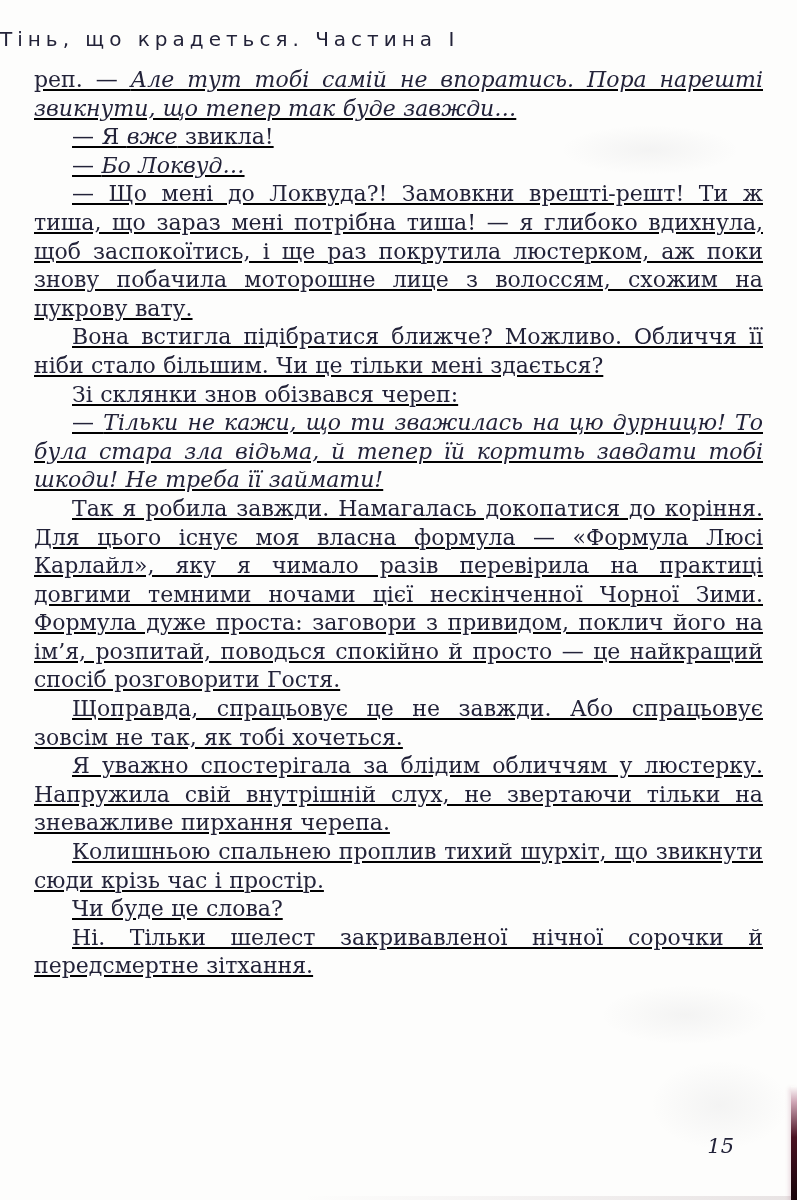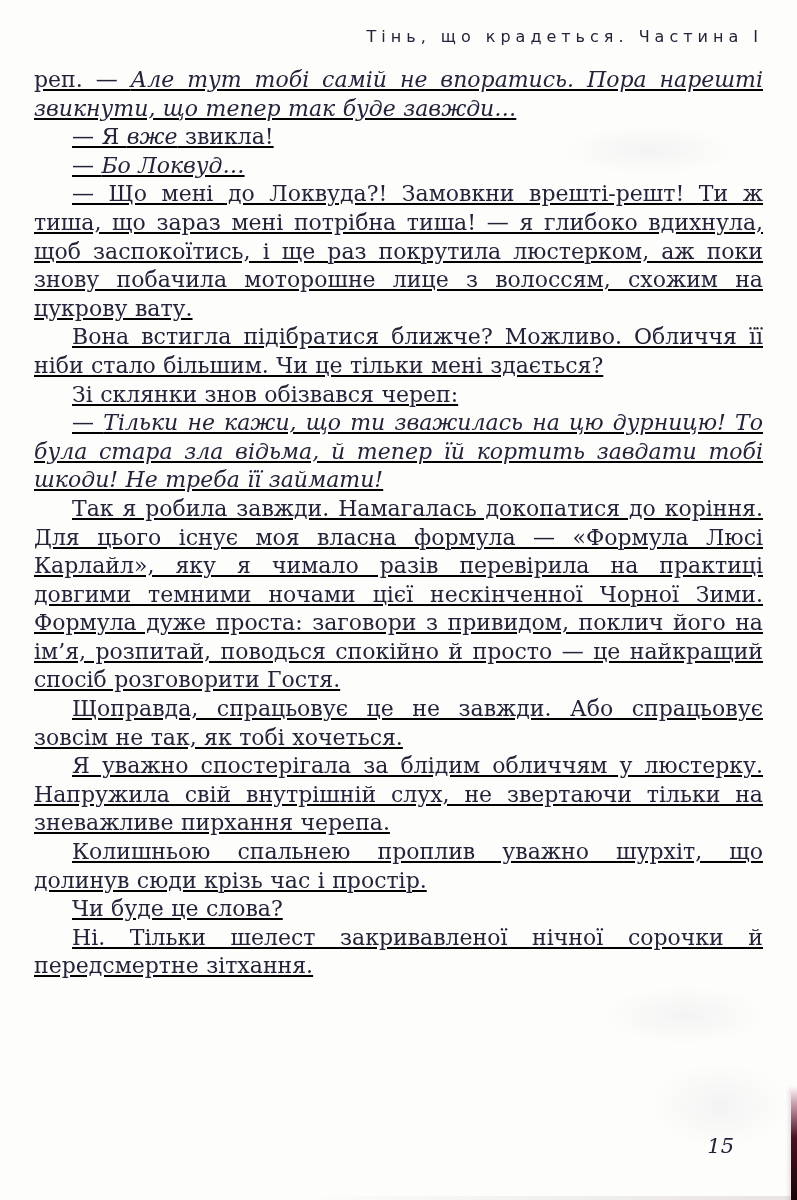--- a/index.html
+++ b/index.html
@@ -19,9 +19,9 @@
     top: 27px;
     left: 0;
     width: 763px;
-    text-align: right;
+    text-align: left;
     font-family: "DejaVu Sans", "Liberation Sans", sans-serif;
-    font-size: 16px;
+    font-size: 20px;
     letter-spacing: 5px;
     color: var(--ink, #232339);
     white-space: nowrap;

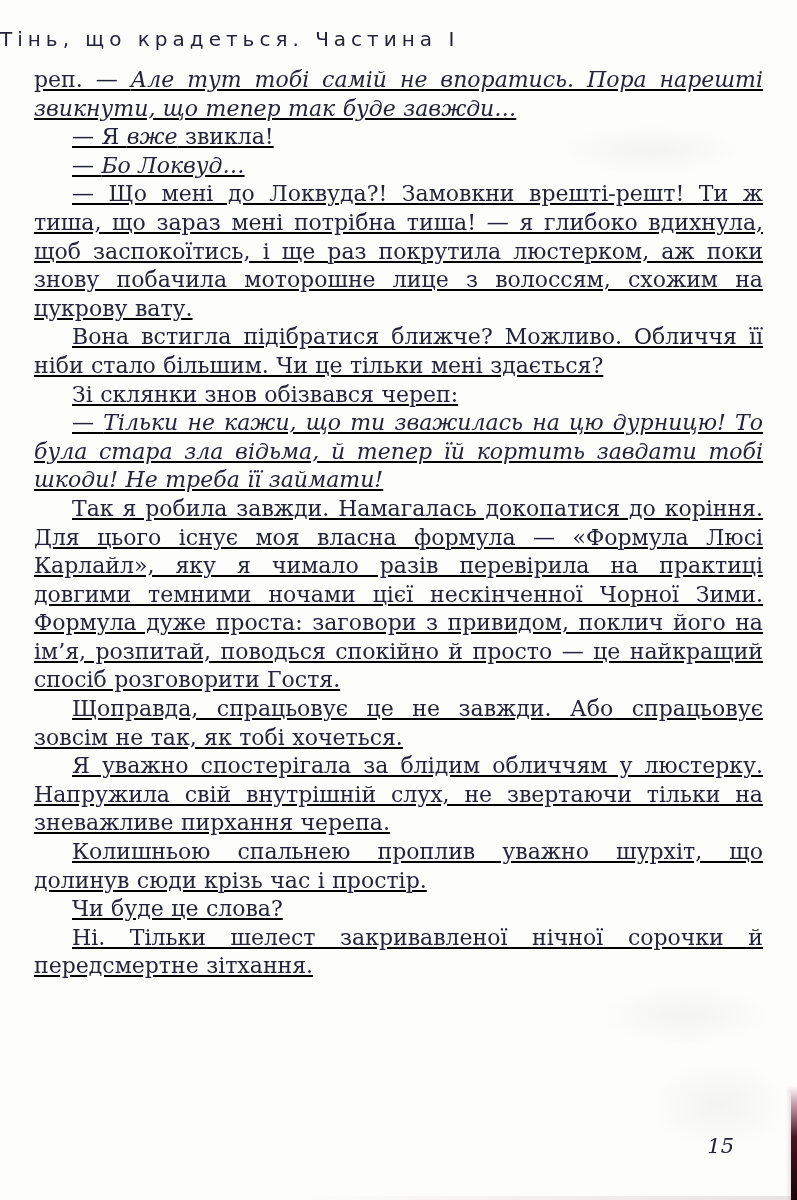--- a/index.html
+++ b/index.html
@@ -103,7 +103,7 @@
       <p class="para ind"><span>Так я робила завжди. Намагалась докопатися до коріння. Для цього існує моя власна формула — «Формула Люсі Карлайл», яку я чимало разів перевірила на практиці довгими темними ночами цієї нескінченної Чорної Зими. Формула дуже проста: заговори з привидом, поклич його на ім’я, розпитай, поводься спокійно й просто — це найкращий спосіб розговорити Гостя.</span></p>
       <p class="para ind"><span>Щоправда, спрацьовує це не завжди. Або спрацьовує зовсім не так, як тобі хочеться.</span></p>
       <p class="para ind"><span>Я уважно спостерігала за блідим обличчям у люстерку. Напружила свій внутрішній слух, не звертаючи тільки на зневажливе пирхання черепа.</span></p>
-      <p class="para ind"><span>Колишньою спальнею проплив уважно шурхіт, що долинув сюди крізь час і простір.</span></p>
+      <p class="para ind"><span>Колишньою спальнею проплив тихий шурхіт, що звикнути сюди крізь час і простір.</span></p>
       <p class="para ind"><span>Чи буде це слова?</span></p>
       <p class="para ind"><span>Ні. Тільки шелест закривавленої нічної сорочки й передсмертне зітхання.</span></p>
     </div>

